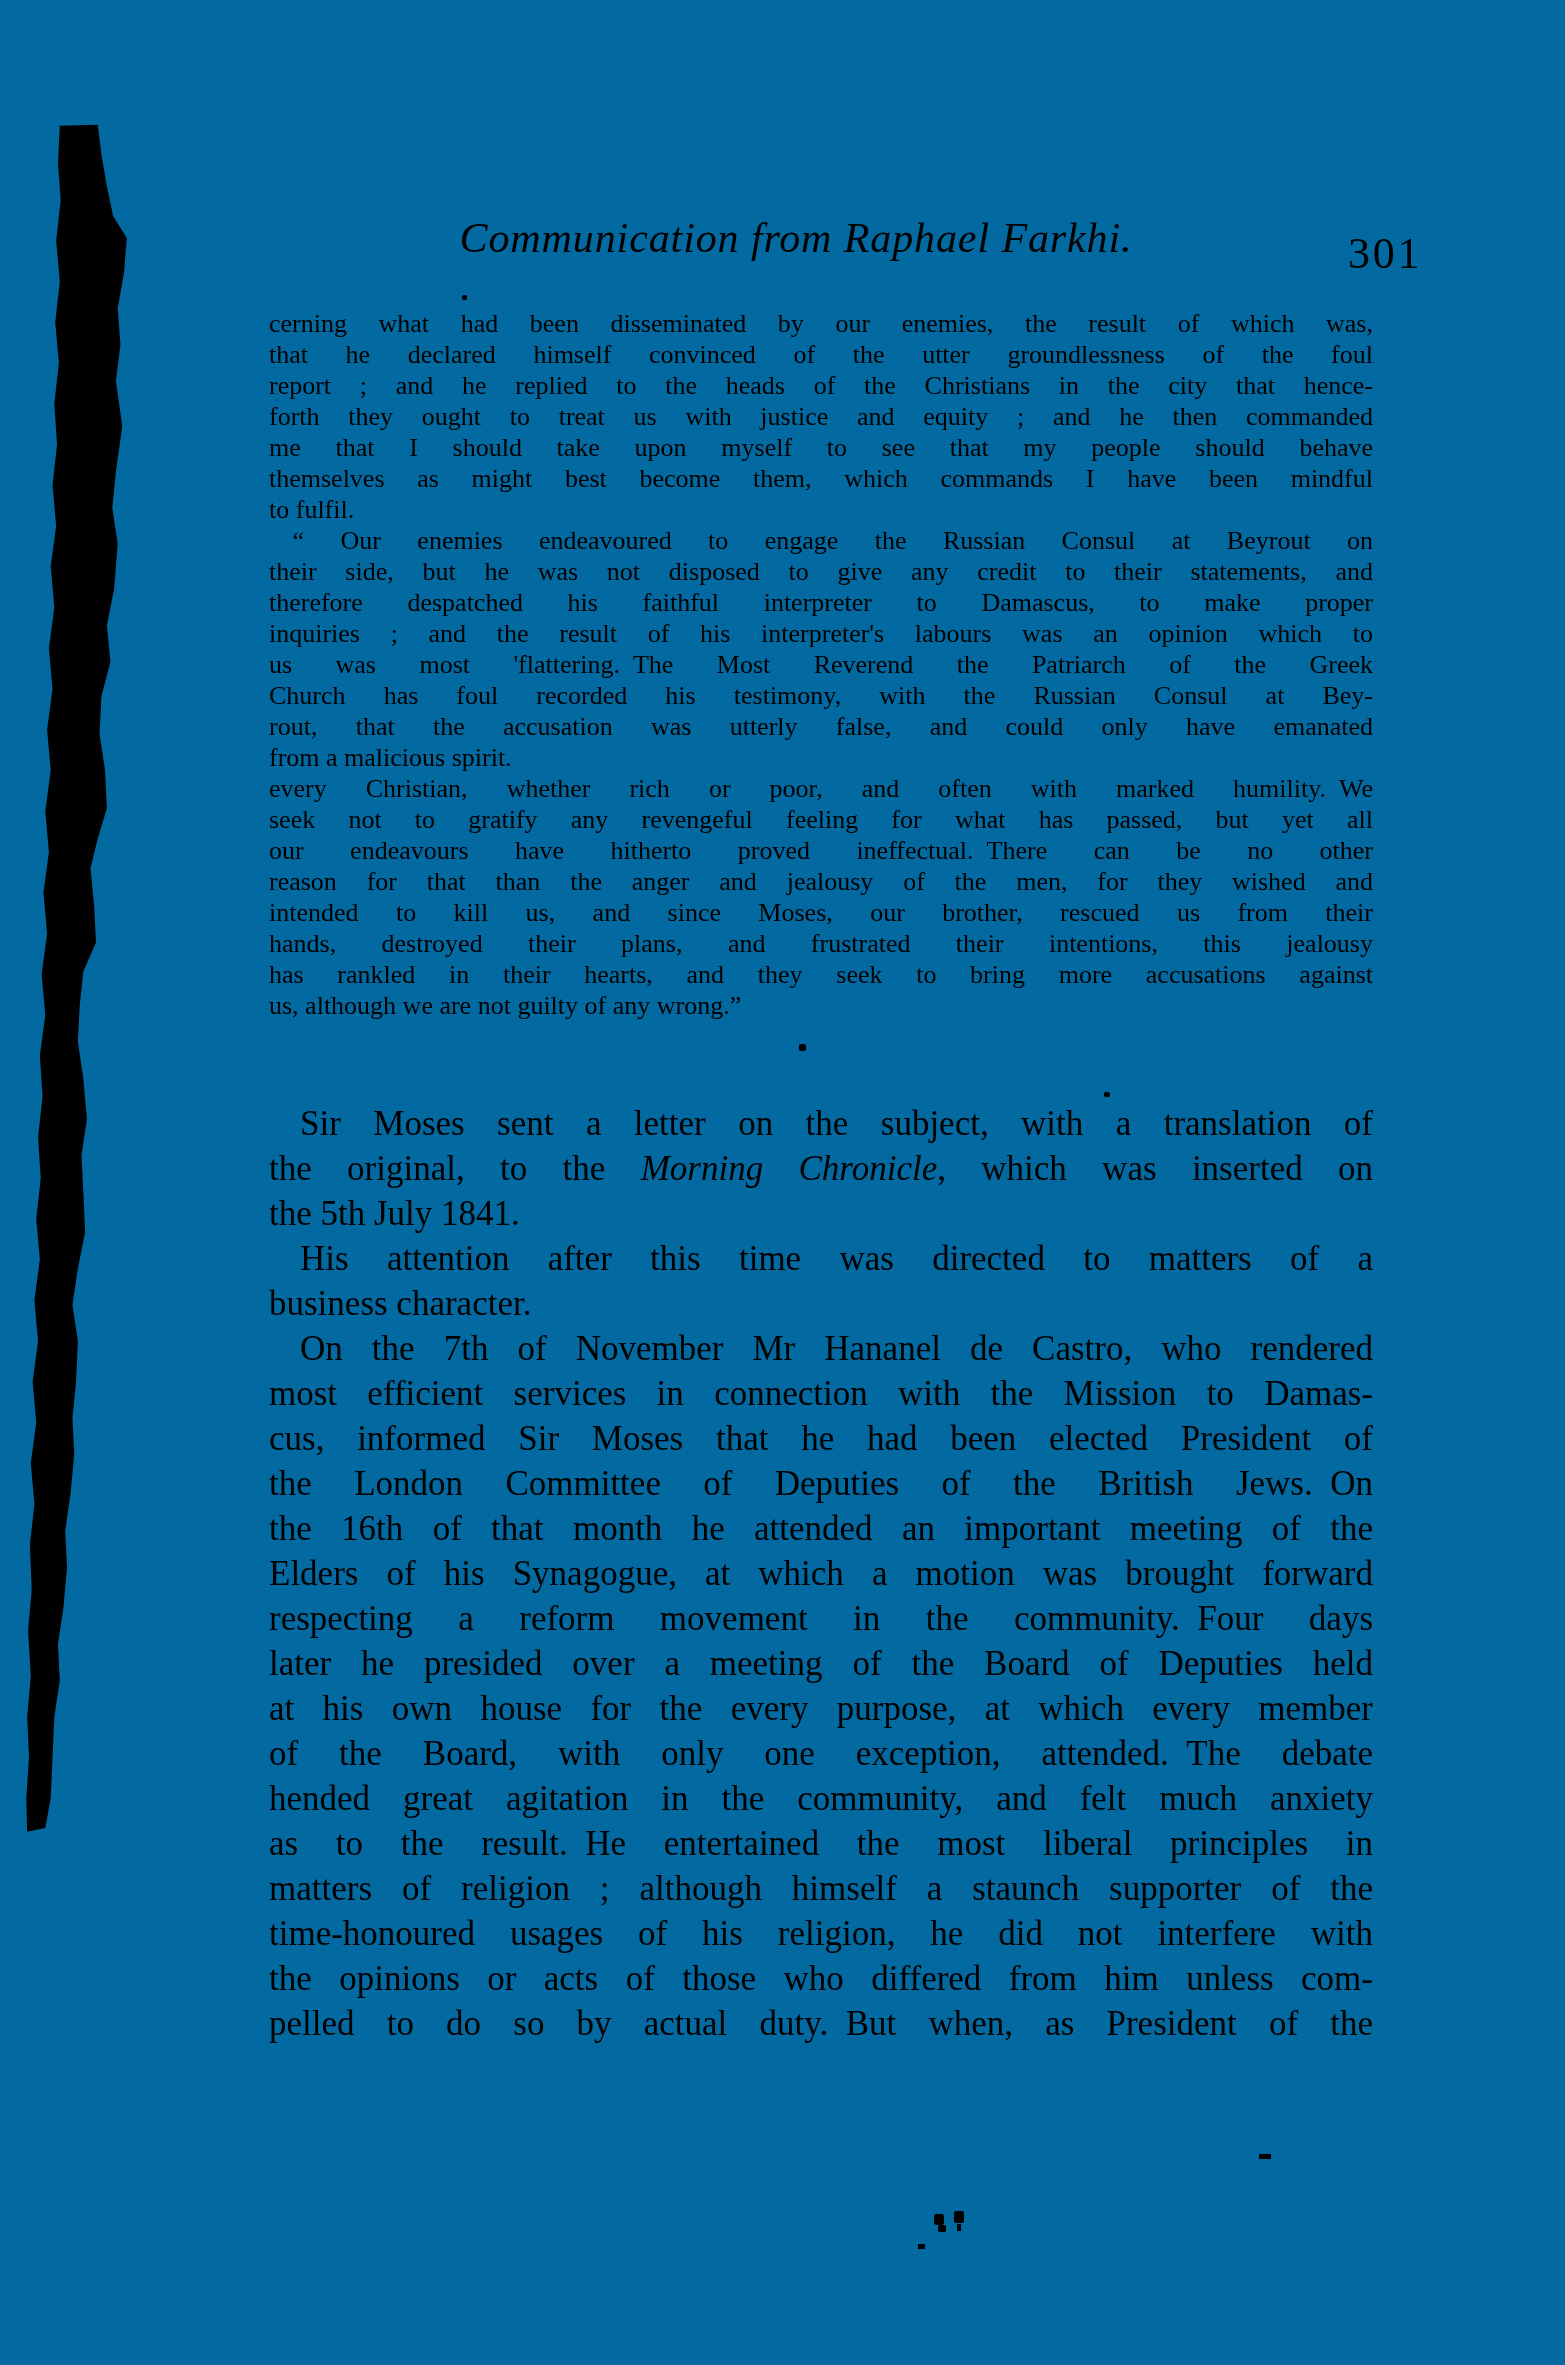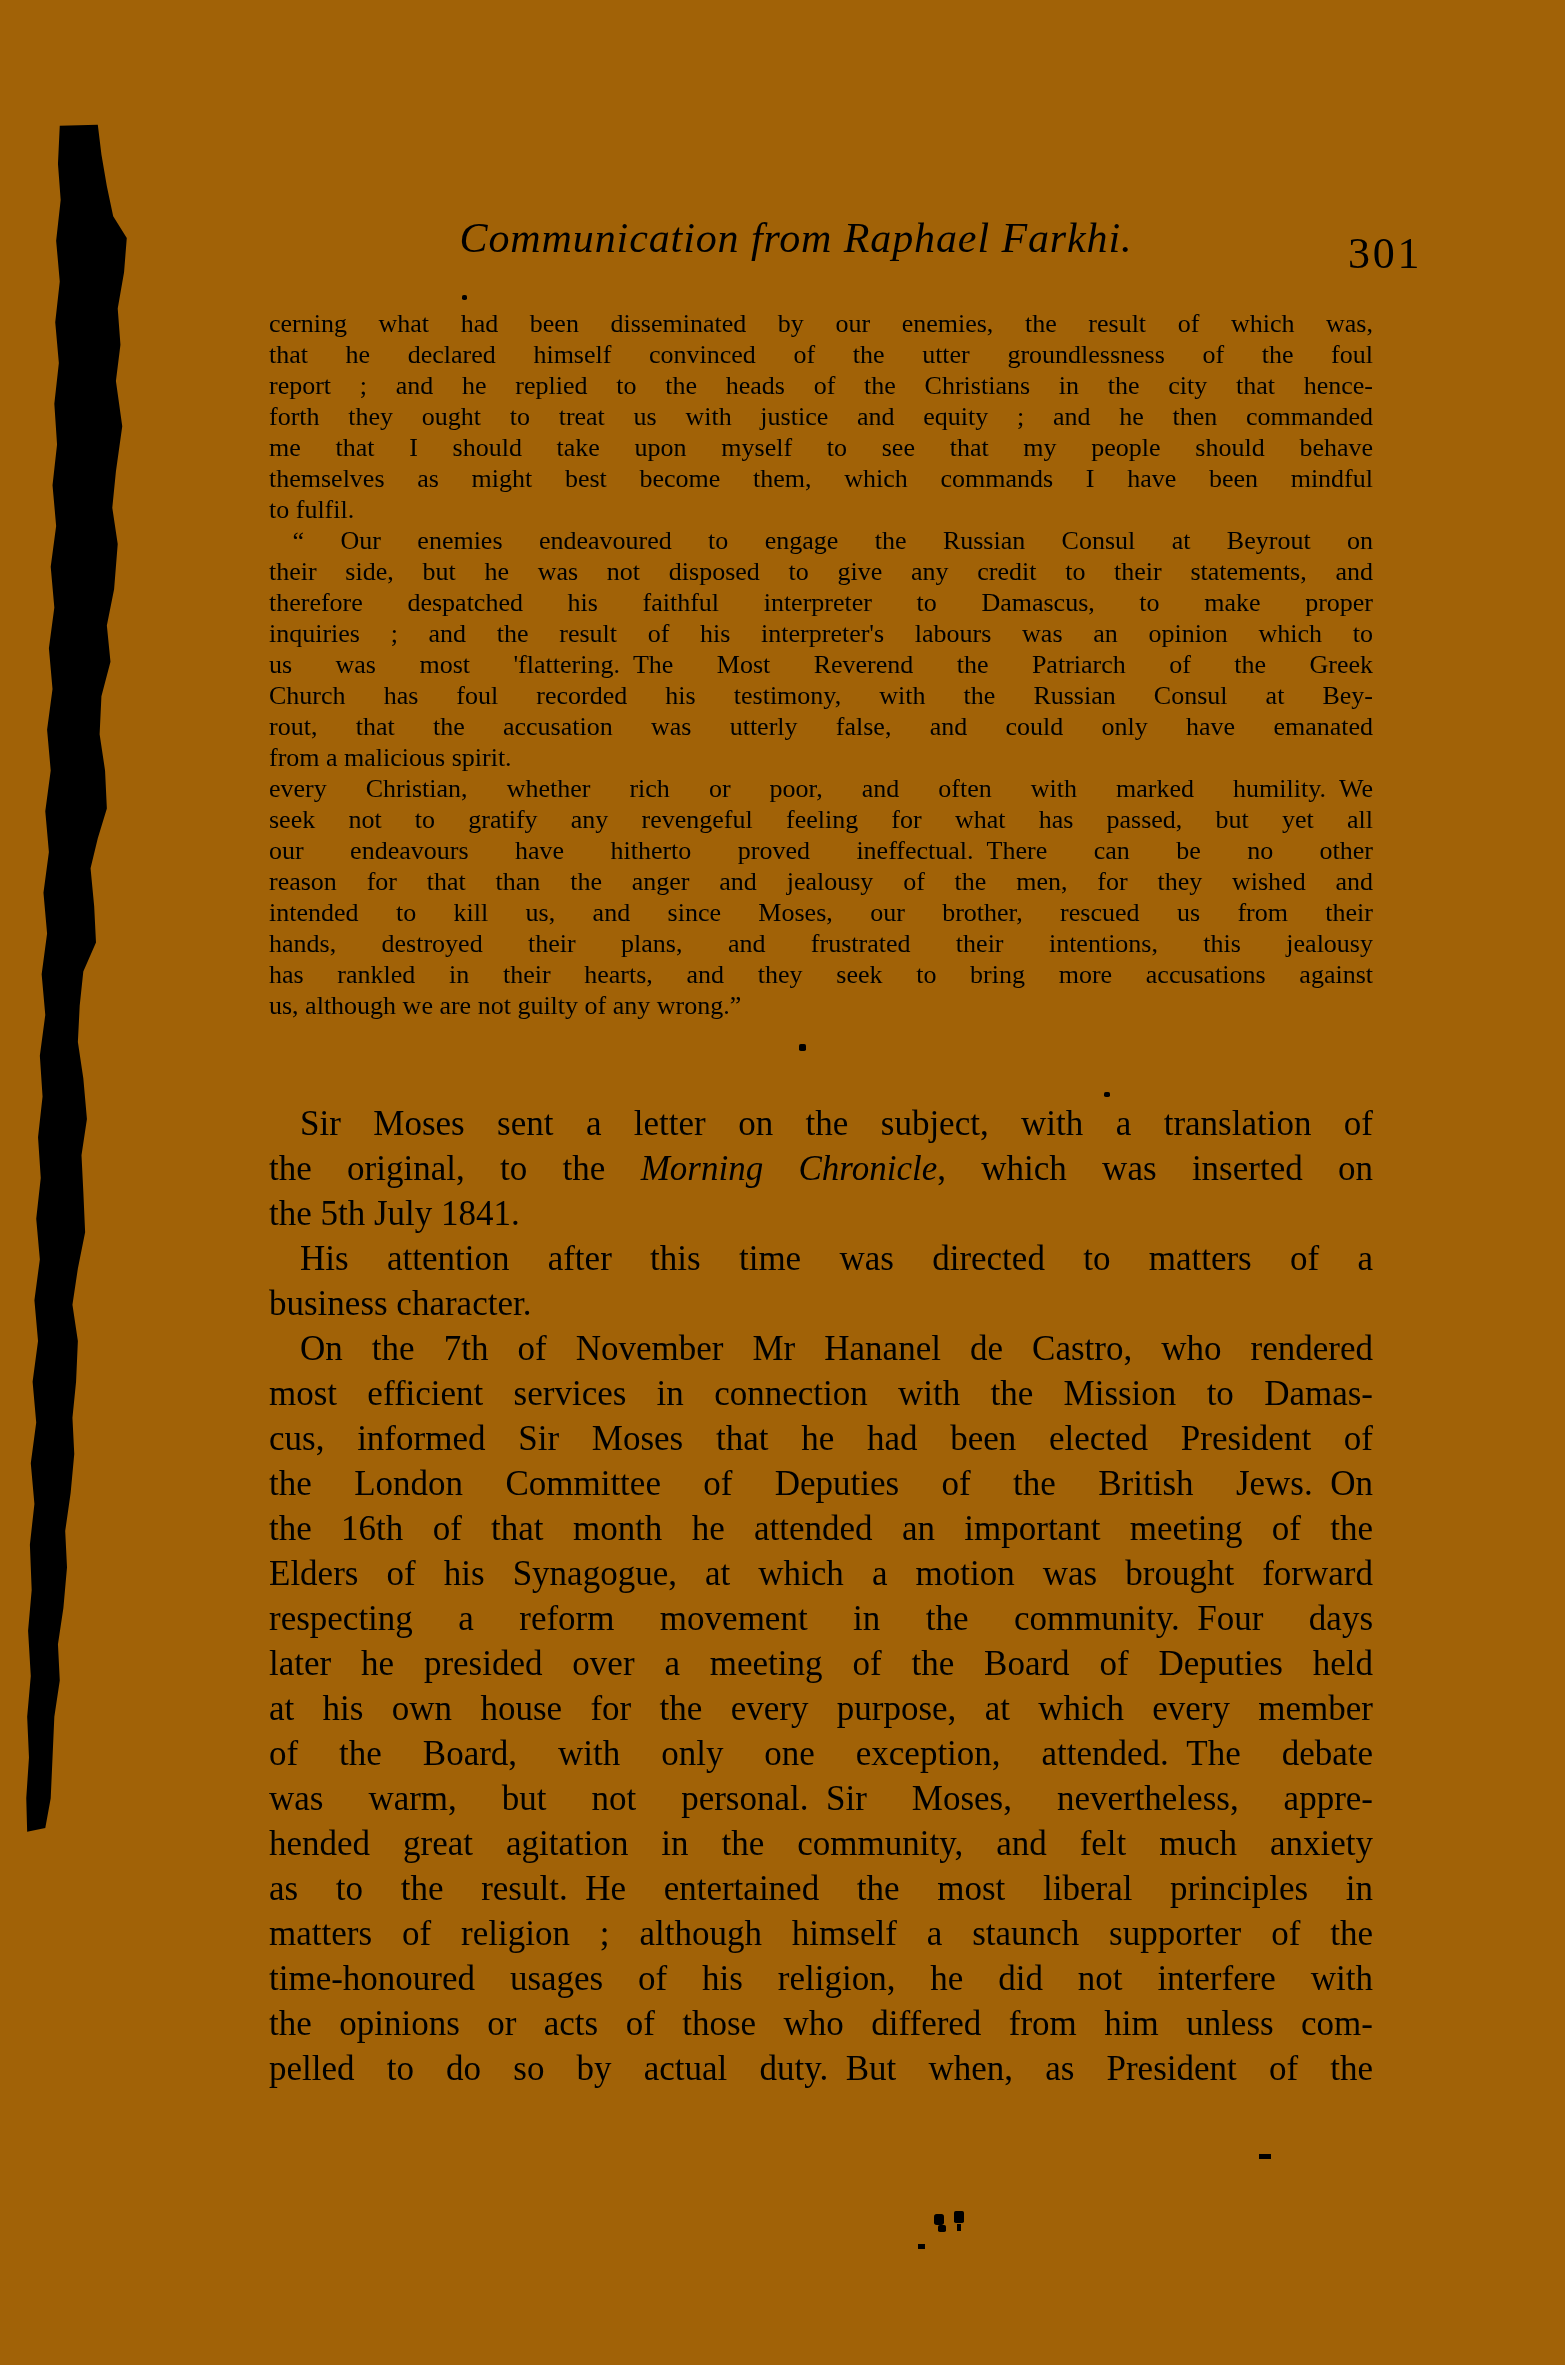--- a/index.html
+++ b/index.html
@@ -11,7 +11,7 @@
     position: relative;
     width: 1566px;
     height: 2366px;
-    background: #a16207;
+    background: #0369a1;
     overflow: hidden;
     font-family: "Liberation Serif", "DejaVu Serif", serif;
     color: #000000;

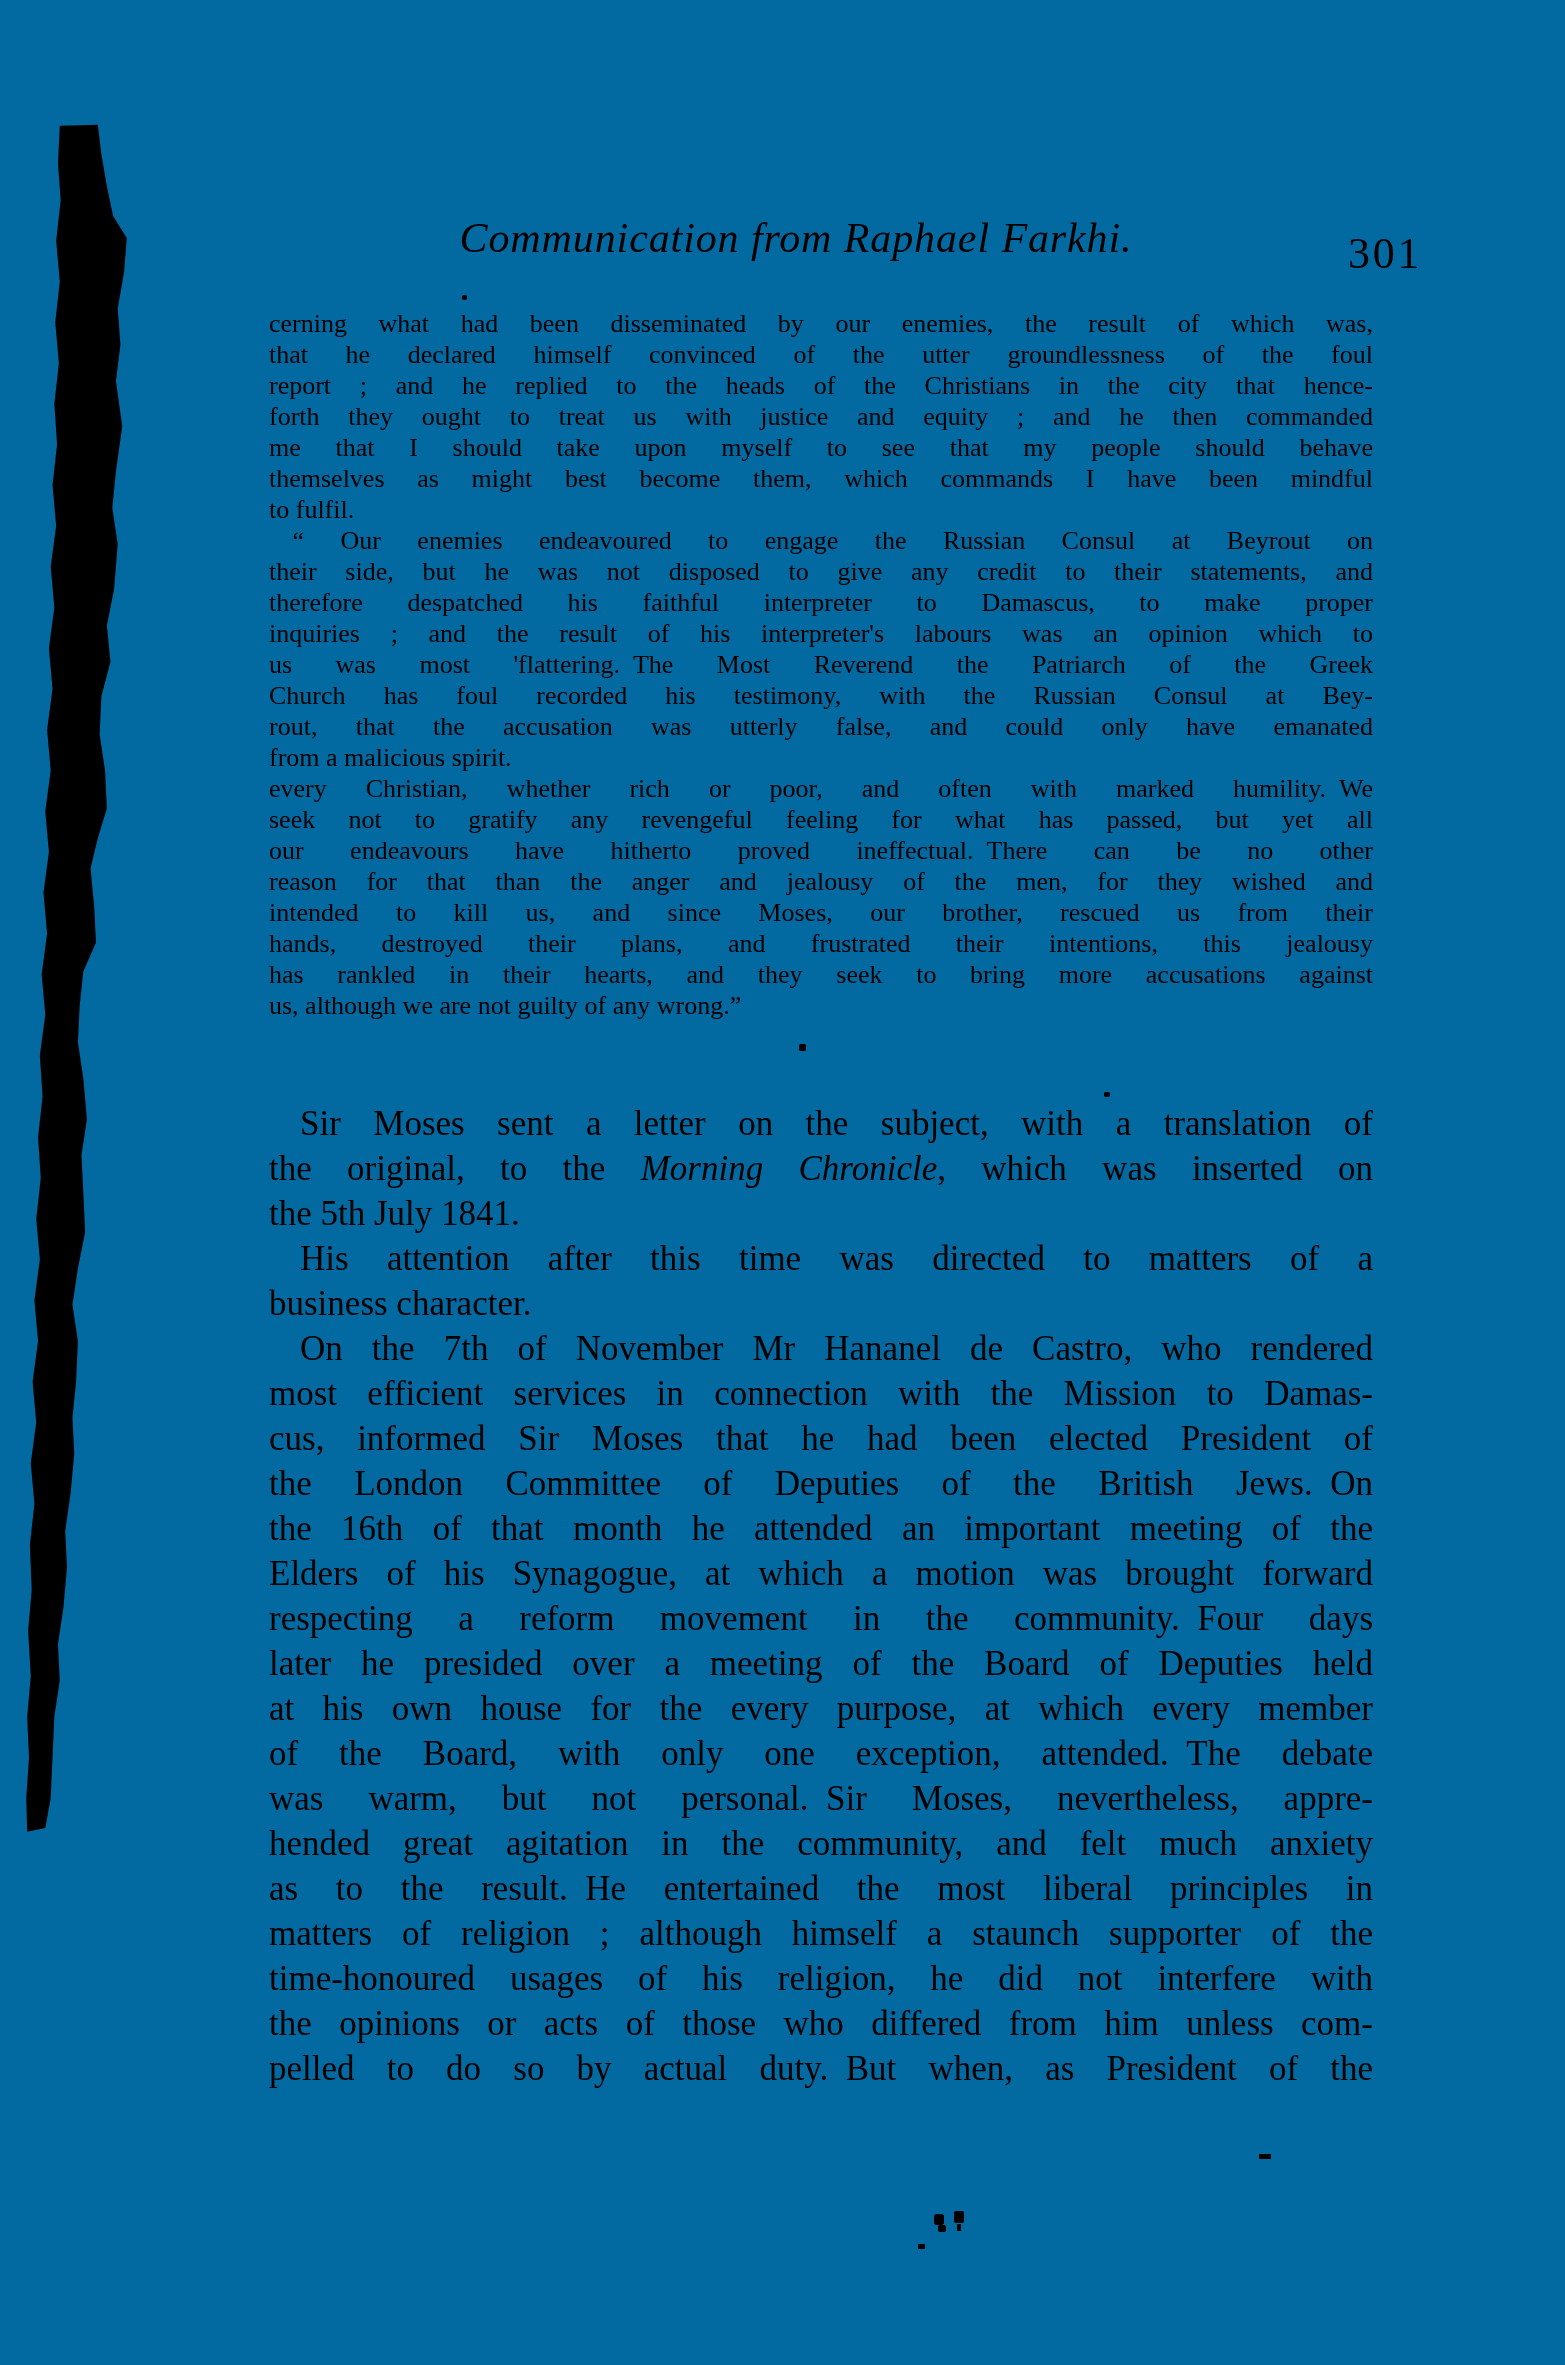--- a/index.html
+++ b/index.html
@@ -162,7 +162,6 @@
         <div class="line">later he presided over a meeting of the Board of Deputies held</div>
         <div class="line">at his own house for the every purpose, at which every member</div>
         <div class="line">of the Board, with only one exception, attended. The debate</div>
-        <div class="line">was warm, but not personal. Sir Moses, nevertheless, appre-</div>
         <div class="line">hended great agitation in the community, and felt much anxiety</div>
         <div class="line">as to the result. He entertained the most liberal principles in</div>
         <div class="line">matters of religion ; although himself a staunch supporter of the</div>

